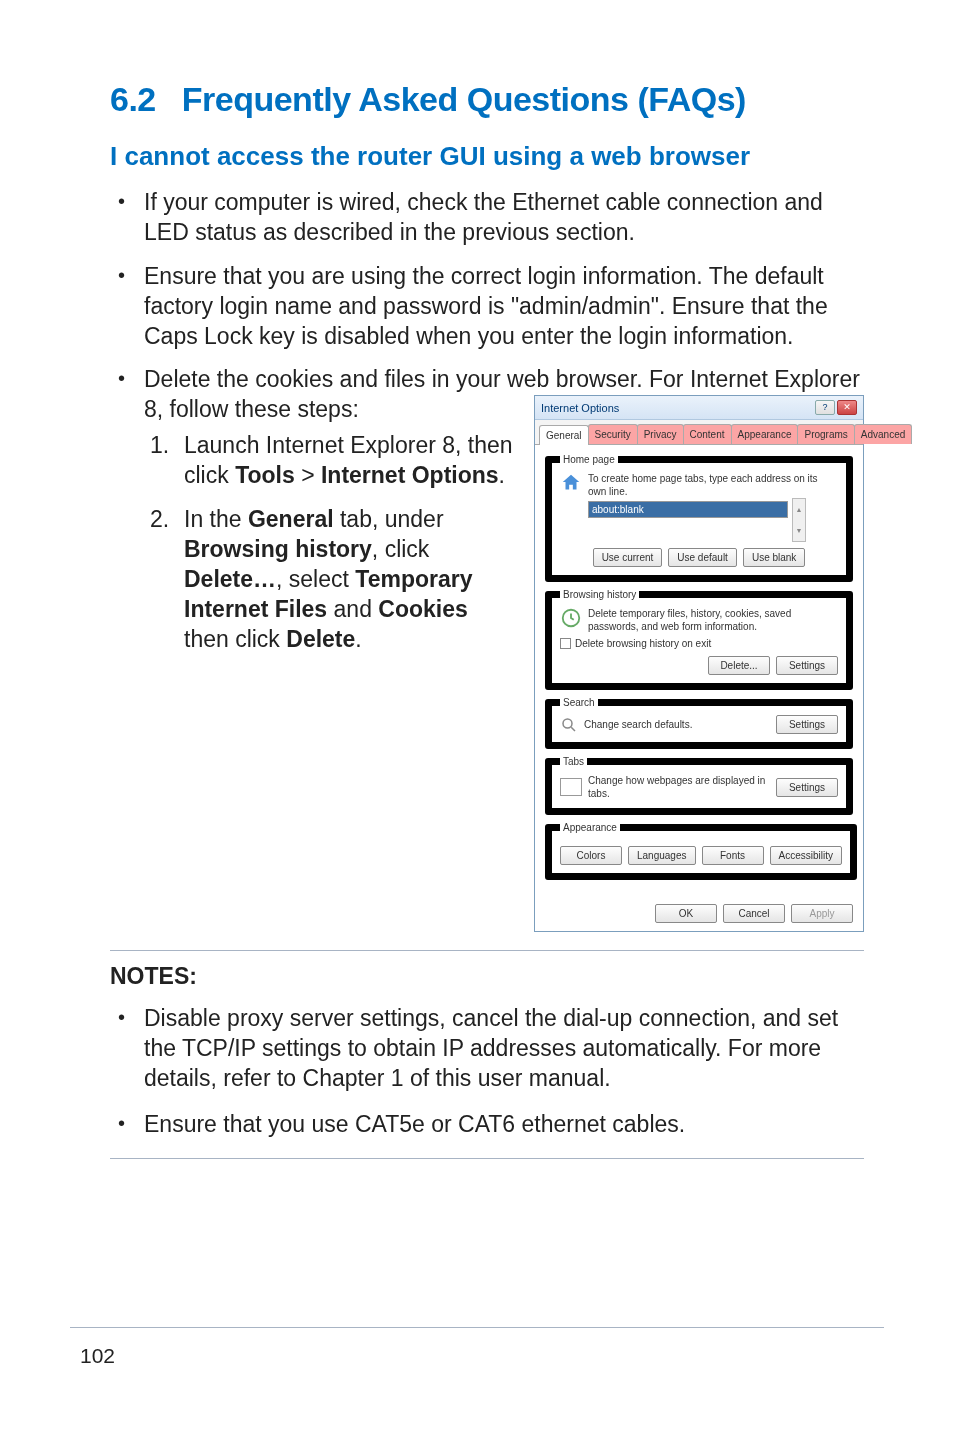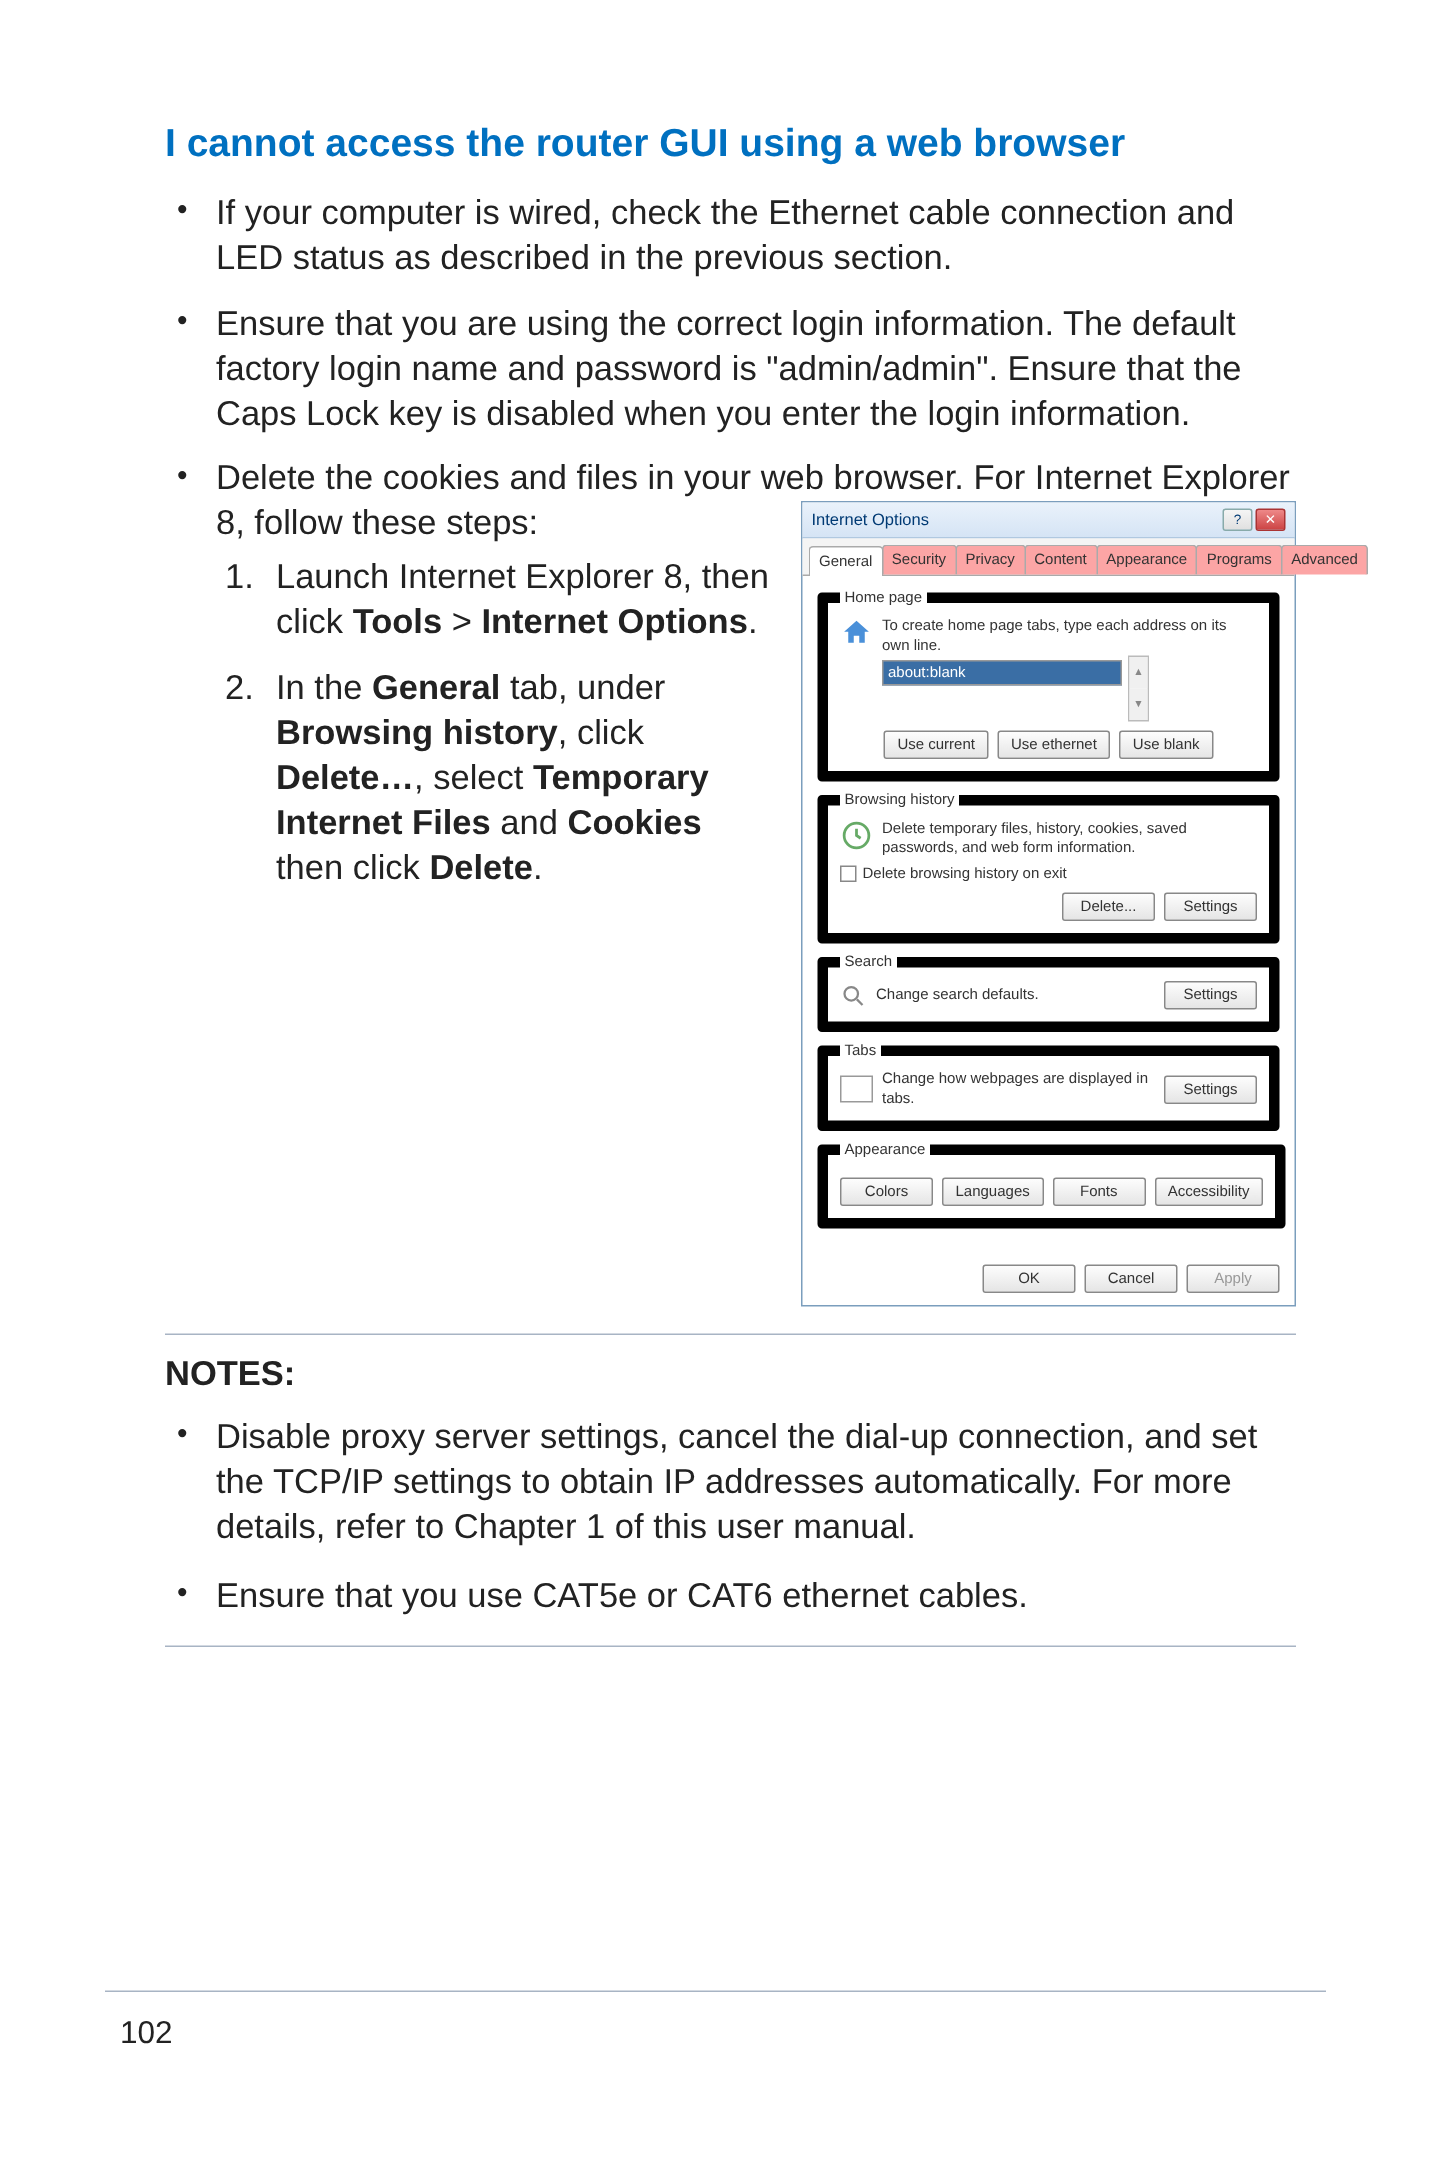--- a/index.html
+++ b/index.html
@@ -189,6 +189,9 @@
 <body>
 
 <div class="page">
+  <h1>
+    <span class="num">6.2</span><span>Frequently Asked Questions (FAQs)</span>
+  </h1>
 
   <h2>I cannot access the router GUI using a web browser</h2>
 

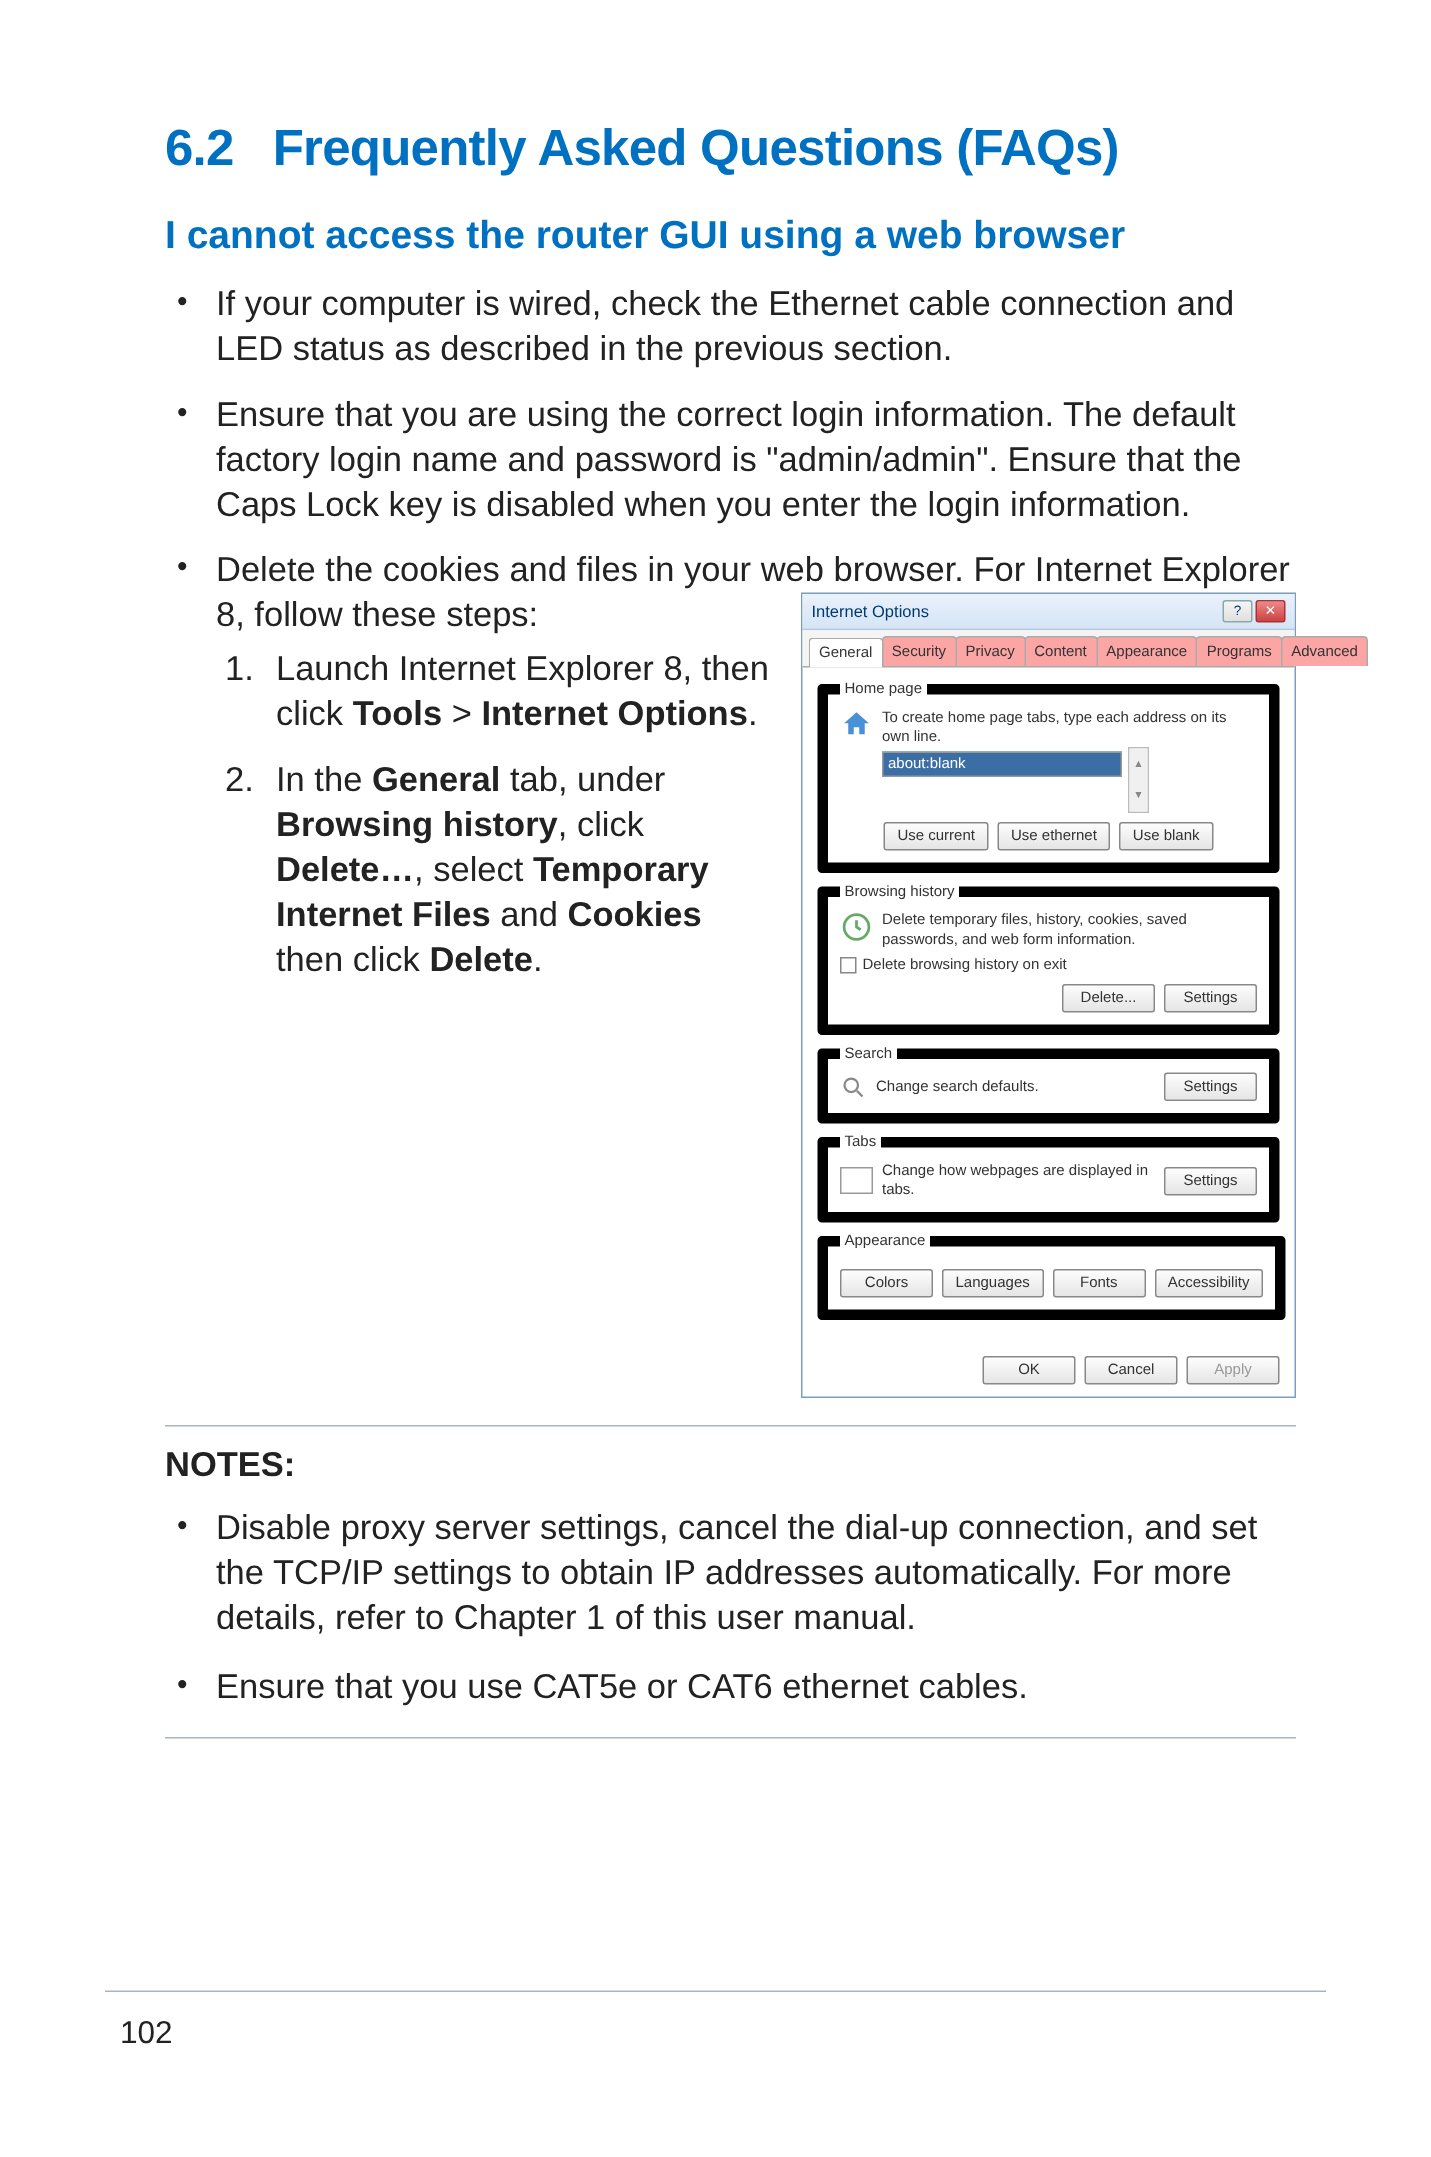--- a/index.html
+++ b/index.html
@@ -126,7 +126,7 @@
     color: #fff;
     padding: 1px 3px;
     font-size: 10px;
-    width: 160px;
+    width: 200px;
     border: 1px solid #999;
     margin-top: 3px;
   }

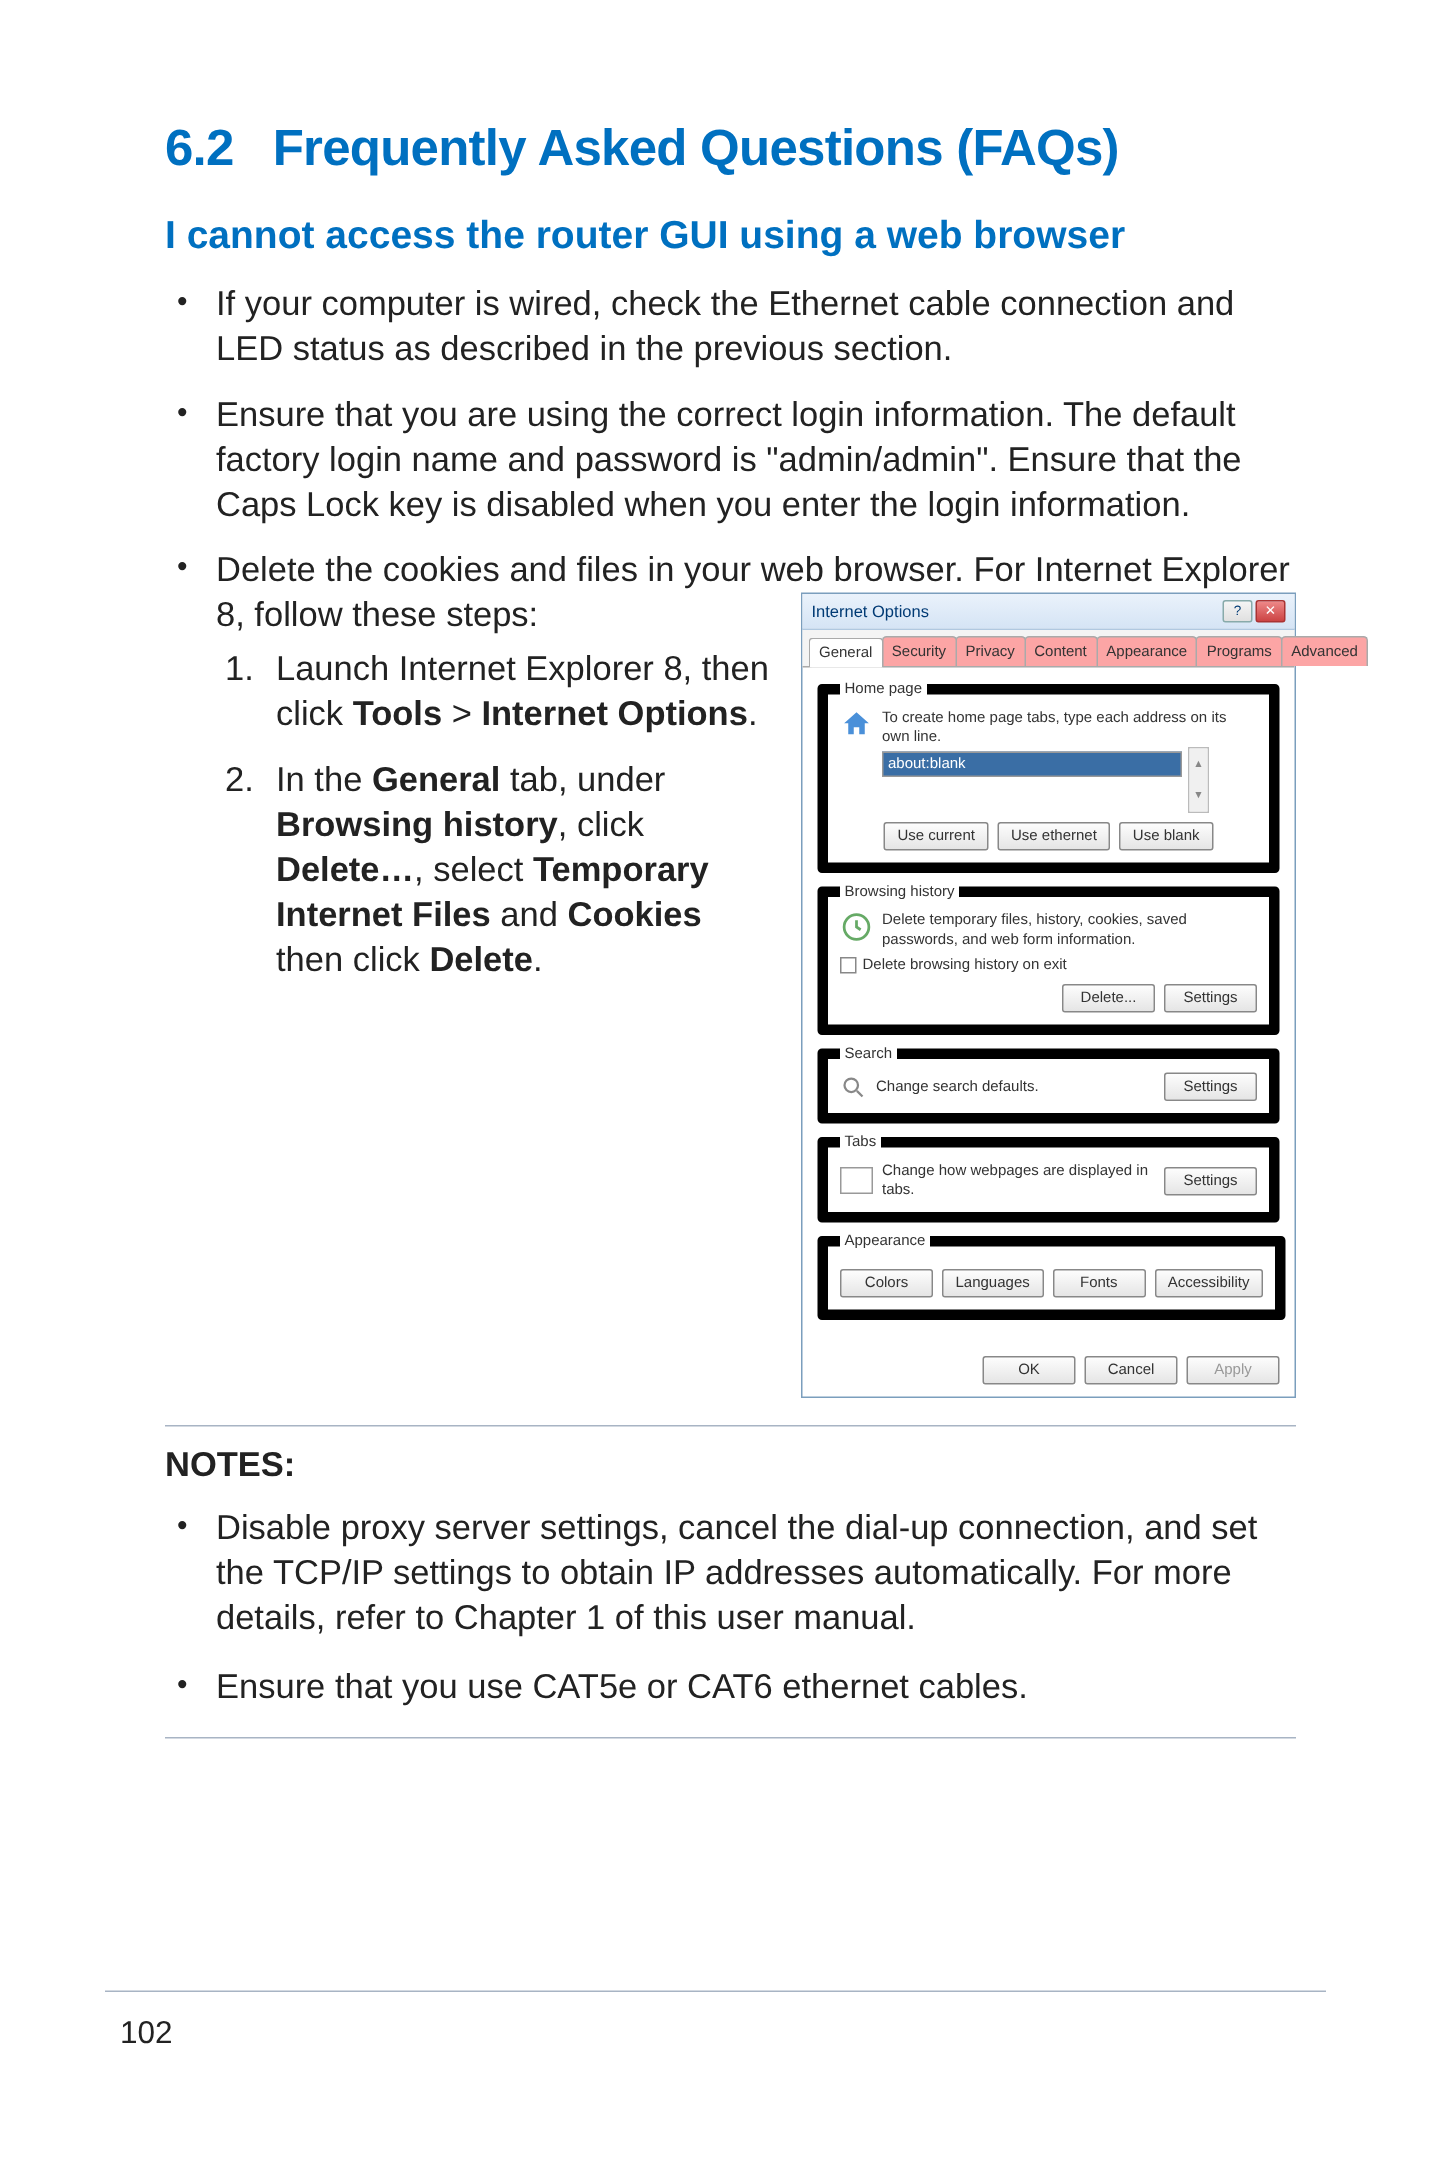--- a/index.html
+++ b/index.html
@@ -252,7 +252,7 @@
                 </div>
                 <div class="btn-row">
                   <div class="dbtn">Use current</div>
-                  <div class="dbtn">Use ethernet</div>
+                  <div class="dbtn">Use default</div>
                   <div class="dbtn">Use blank</div>
                 </div>
               </fieldset>

